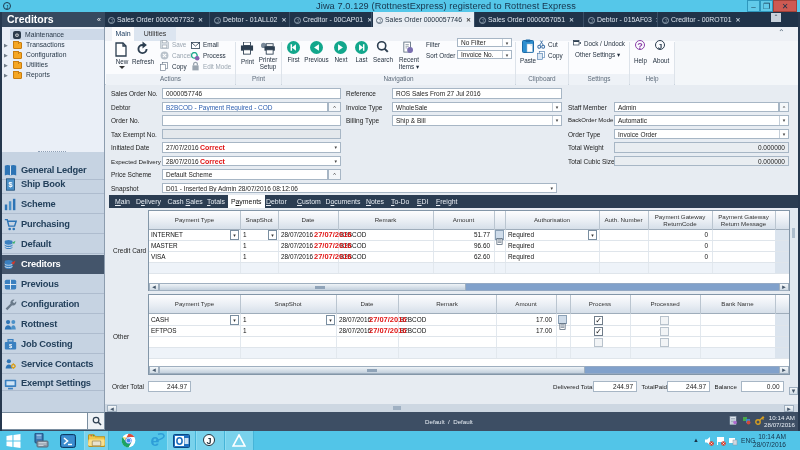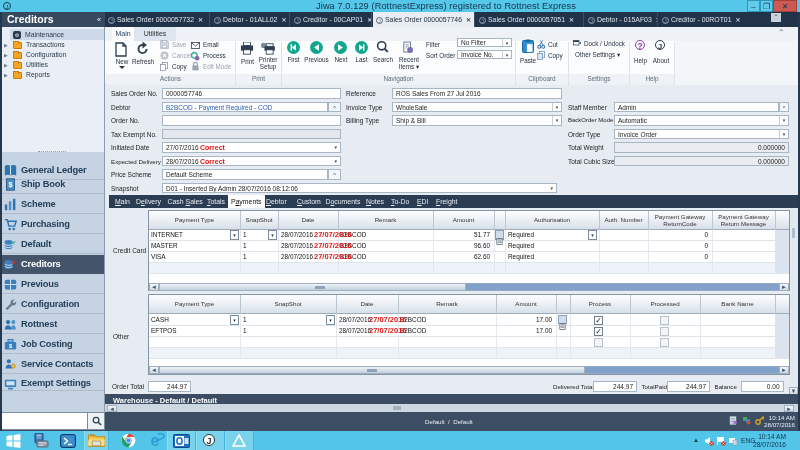--- a/index.html
+++ b/index.html
@@ -586,9 +586,6 @@
     <div class="abs sbtn" style="left:789px;top:387px;width:9px;height:8px;line-height:7px;">▼</div>
   </div>
 
-  <div class="abs" id="whbar">
-      <span style="position:absolute;left:8px;top:2px;color:#fff;font-size:7.5px;font-weight:bold;">Warehouse - Default / Default</span>
-    </div>
   <div class="abs" id="bscroll"></div>
   <div class="abs" id="statusbar"></div>
   <div class="abs" id="taskbar"></div>

